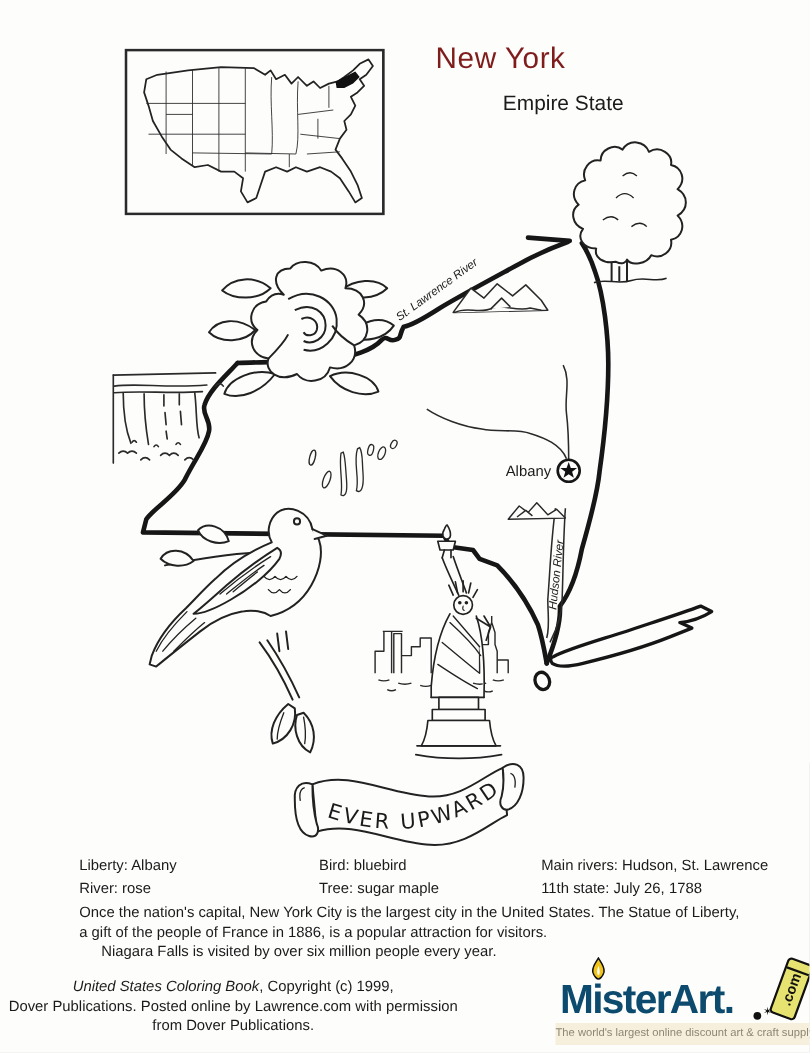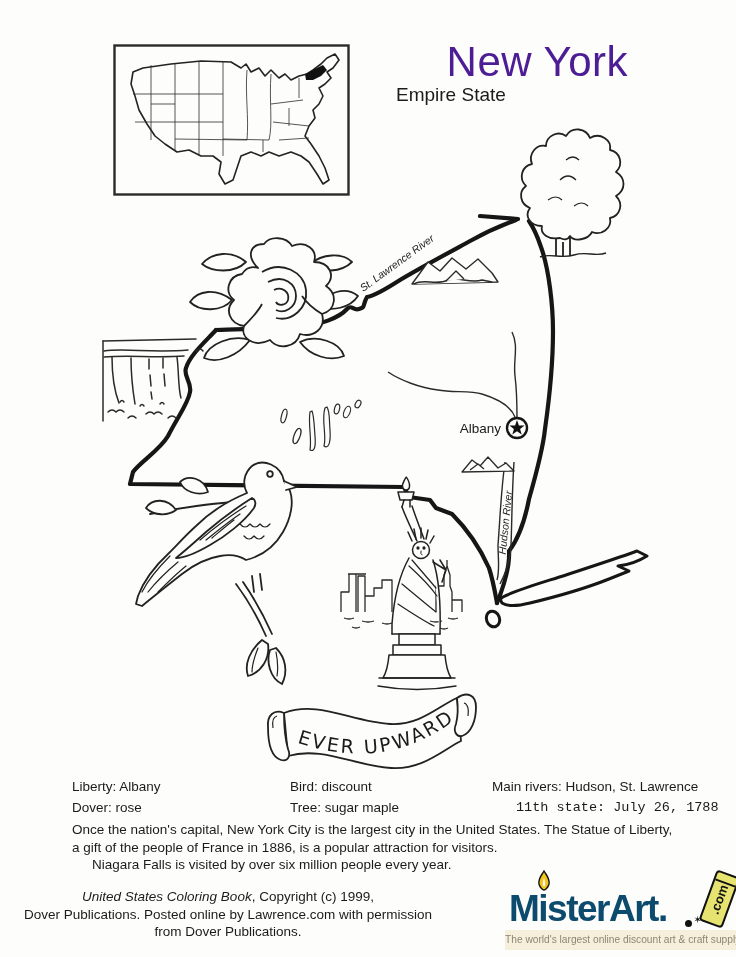--- a/index.html
+++ b/index.html
@@ -7,7 +7,7 @@
         font-family:"Liberation Sans",sans-serif;color:#1b1b1b;}
   .abs{position:absolute;}
   
-  .title{left:396px;top:38px;width:232px;text-align:right;font-size:42px;letter-spacing:.5px;color:#4c1d95;}
+  .title{left:396px;top:38px;width:232px;text-align:left;font-size:27px;letter-spacing:.5px;color:#7f1d1d;}
   .subtitle{left:396px;top:84px;width:232px;font-size:19px;color:#1b1b1b;}
   
   .us-inset{left:113px;top:44px;width:237px;height:152px;}

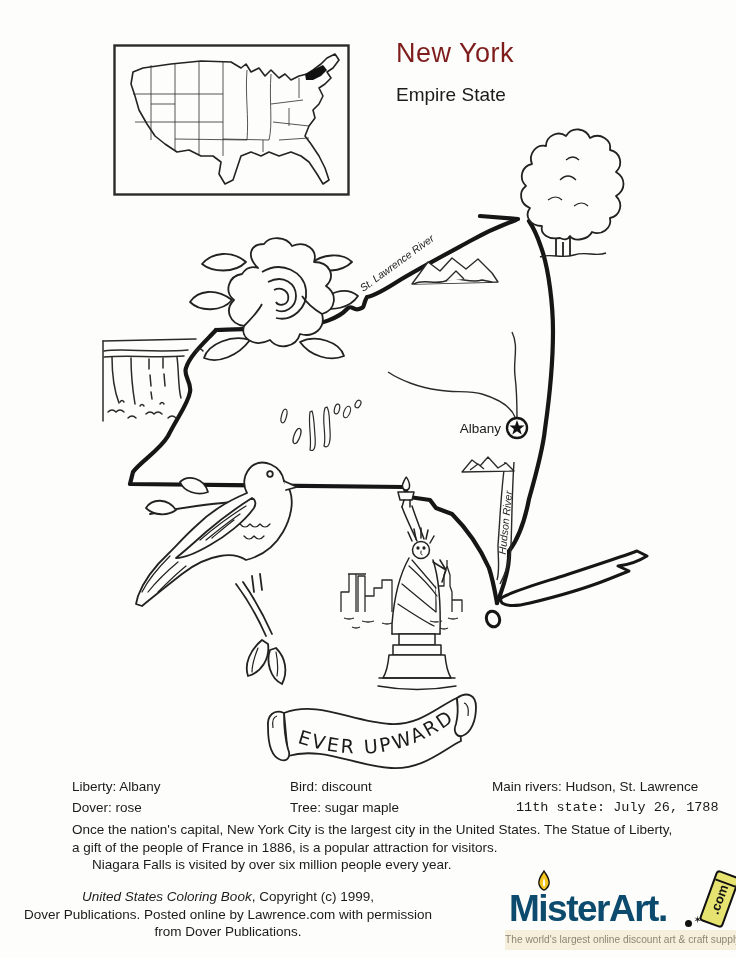--- a/index.html
+++ b/index.html
@@ -8,7 +8,7 @@
   .abs{position:absolute;}
   
   .title{left:396px;top:38px;width:232px;text-align:left;font-size:27px;letter-spacing:.5px;color:#7f1d1d;}
-  .subtitle{left:396px;top:84px;width:232px;font-size:19px;color:#1b1b1b;}
+  .subtitle{left:396px;top:84px;width:232px;text-align:center;font-size:19px;color:#1b1b1b;}
   
   .us-inset{left:113px;top:44px;width:237px;height:152px;}
   

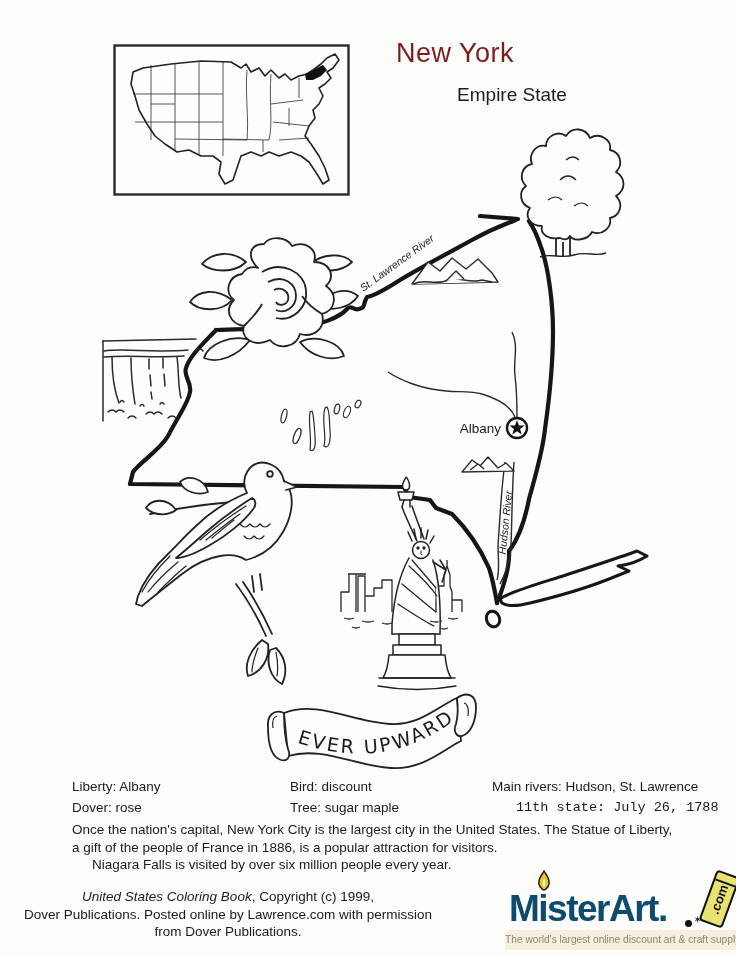--- a/index.html
+++ b/index.html
@@ -213,7 +213,7 @@
   </svg>
 
   <div class="abs fact f-capital">Liberty: Albany</div>
-  <div class="abs fact f-bird">Bird: discount</div>
+  <div class="abs fact f-bird">Bird: bluebird</div>
   <div class="abs fact f-rivers">Main rivers: Hudson, St. Lawrence</div>
   <div class="abs fact f-flower">Dover: rose</div>
   <div class="abs fact f-tree">Tree: sugar maple</div>

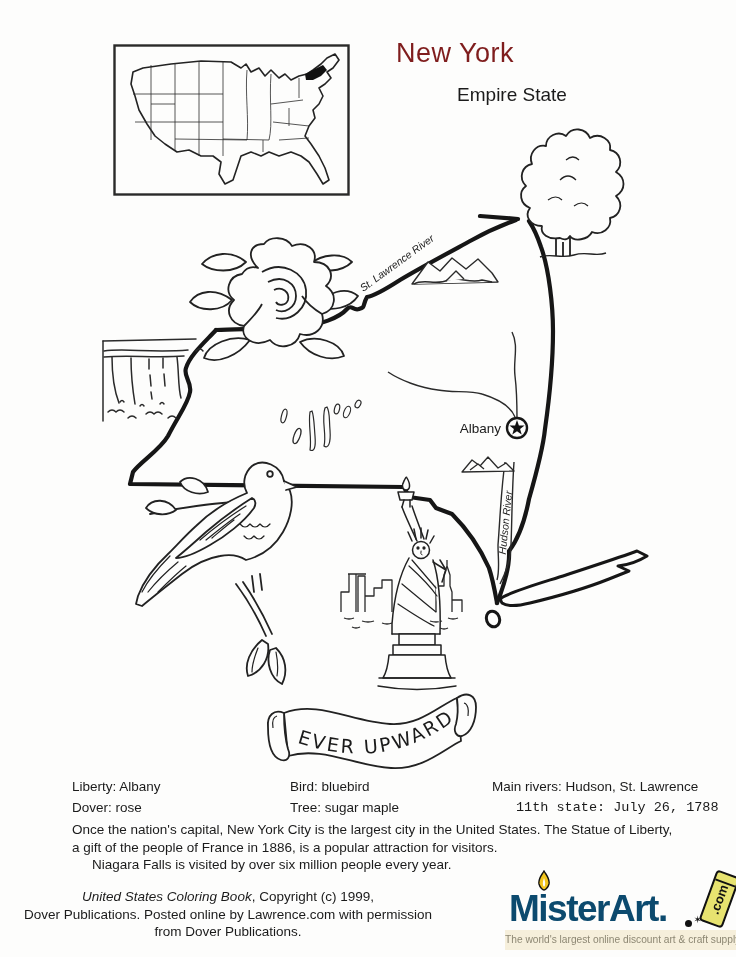--- a/index.html
+++ b/index.html
@@ -215,7 +215,7 @@
   <div class="abs fact f-capital">Liberty: Albany</div>
   <div class="abs fact f-bird">Bird: bluebird</div>
   <div class="abs fact f-rivers">Main rivers: Hudson, St. Lawrence</div>
-  <div class="abs fact f-flower">Dover: rose</div>
+  <div class="abs fact f-flower">River: rose</div>
   <div class="abs fact f-tree">Tree: sugar maple</div>
   <div class="abs fact f-state">11th state: July 26, 1788</div>
 

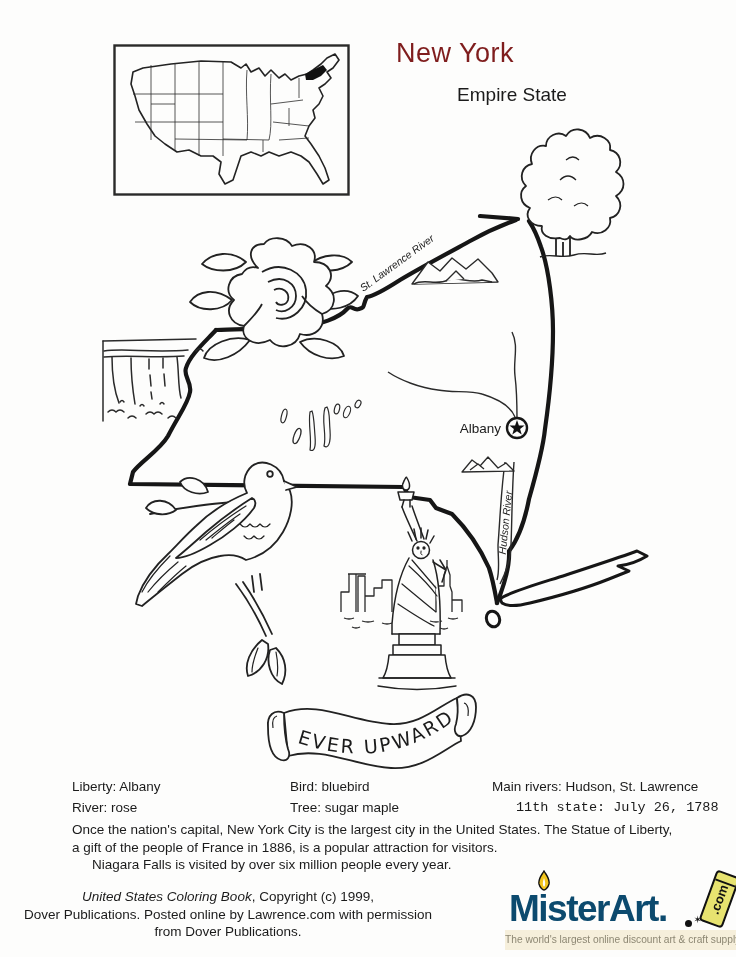--- a/index.html
+++ b/index.html
@@ -18,7 +18,7 @@
   
   .fact{font-size:13.5px;white-space:nowrap;}
   .f-capital{left:72px;top:779px;} .f-bird{left:290px;top:779px;} .f-rivers{left:492px;top:779px;}
-  .f-flower{left:72px;top:800px;}  .f-tree{left:290px;top:800px;} .f-state{left:516px;top:800px;font-family:Liberation Mono, monospace;}
+  .f-flower{left:72px;top:800px;}  .f-tree{left:290px;top:800px;} .f-state{left:492px;top:800px;}
   .para{font-size:13.5px;line-height:17.5px;}
   .para1{left:72px;top:821px;width:606px;}
   .para2{left:72px;top:856px;width:606px;margin-left:20px;}

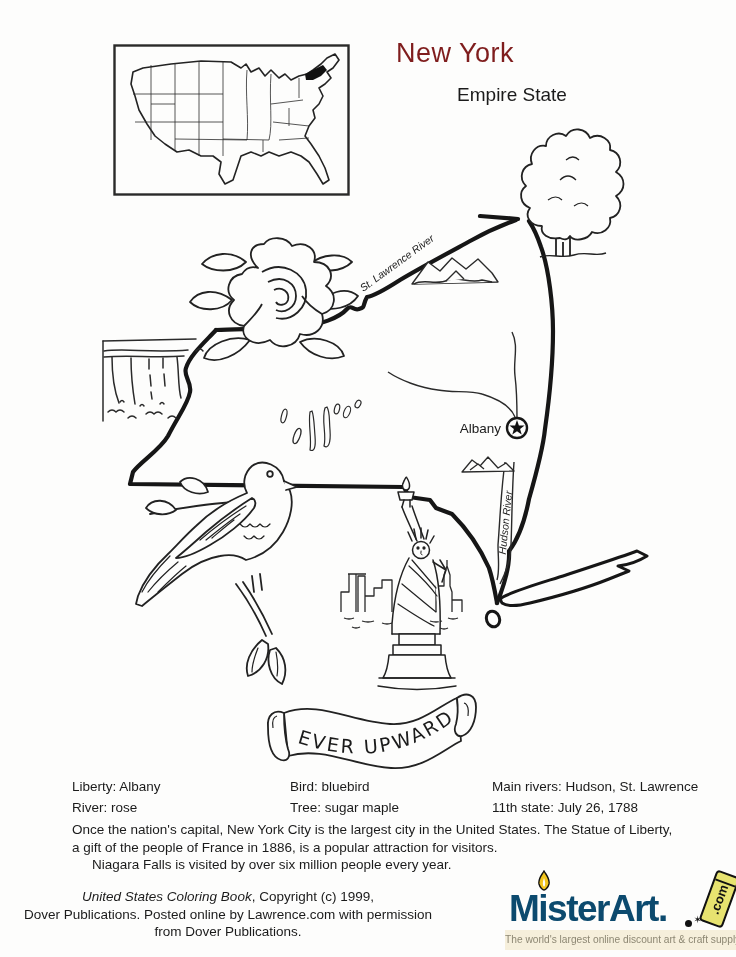--- a/index.html
+++ b/index.html
@@ -23,7 +23,7 @@
   .para1{left:72px;top:821px;width:606px;}
   .para2{left:72px;top:856px;width:606px;margin-left:20px;}
   
-  .credit{left:16px;top:888px;width:424px;text-align:center;font-size:13.5px;line-height:17.5px;}
+  .credit{left:0;top:888px;width:424px;text-align:center;font-size:13.5px;line-height:17.5px;}
   .credit .book{font-style:italic;}
   
   .logo{left:505px;top:872px;width:231px;height:80px;}

